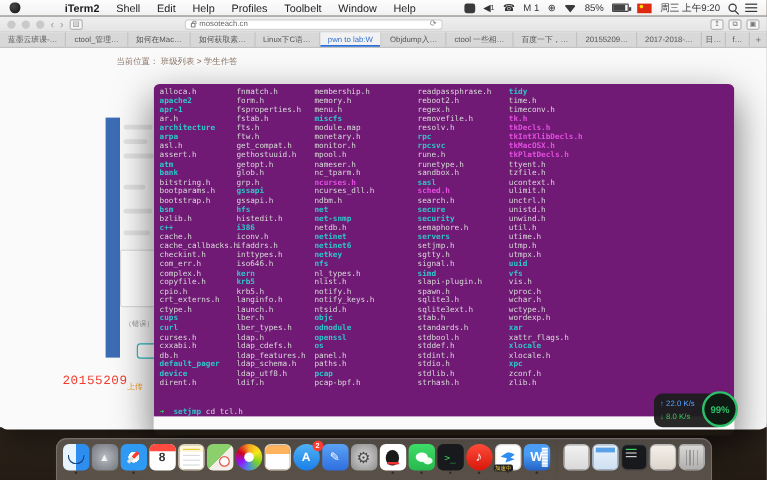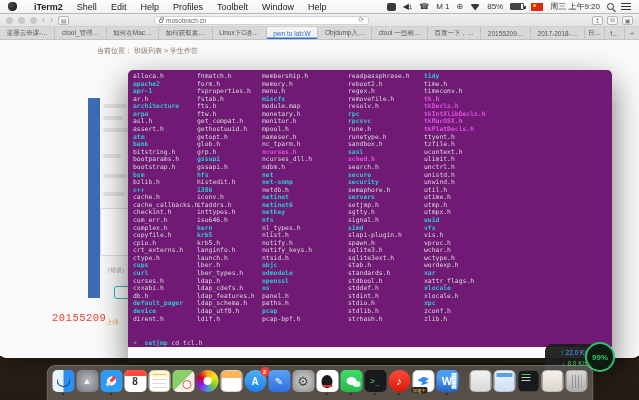--- a/index.html
+++ b/index.html
@@ -11,7 +11,7 @@
   
   .menubar { position:absolute; left:0; top:0; width:639px; height:14px;
     background:linear-gradient(#fdfdfd,#f1f1f1); border-bottom:1px solid #b9b9b9;
-    display:flex; align-items:center; font-size:9px; color:#1c1c1c; z-index:50; }
+    display:flex; align-items:center; font-size:9px; color:#1c1c1c; z-index:50;gap:20px; }
   .apple { width:9px; height:9px; margin:0 10px 0 8px;
     background:radial-gradient(circle at 35% 35%,#4a4a4a,#111); border-radius:45% 45% 48% 48%; }
   .menu-item { padding:0 7px; }

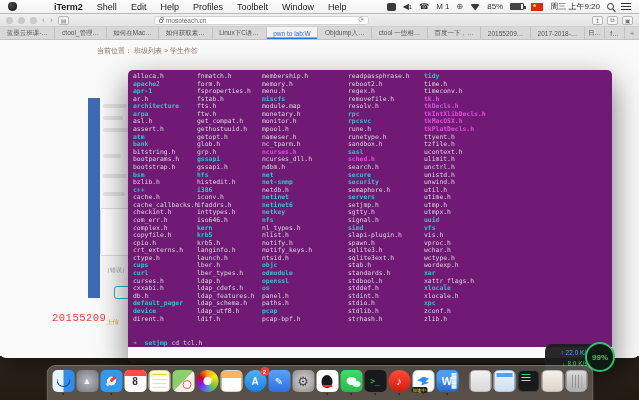--- a/index.html
+++ b/index.html
@@ -93,7 +93,7 @@
   .pdir { color:#2fc7c9; font-weight:bold; }
 
   
-  .widget { position:absolute; left:545px; top:344px; z-index:6;text-align:center; }
+  .widget { position:absolute; left:545px; top:328px; z-index:6; }
   .w-pill { width:60px; height:28px; background:rgba(28,28,30,.95); border-radius:7px;
     padding:3px 5px; font-size:6.5px; color:#ddd; line-height:11px; }
   .w-up { color:#4da3ff; } .w-dn { color:#35c759; }

